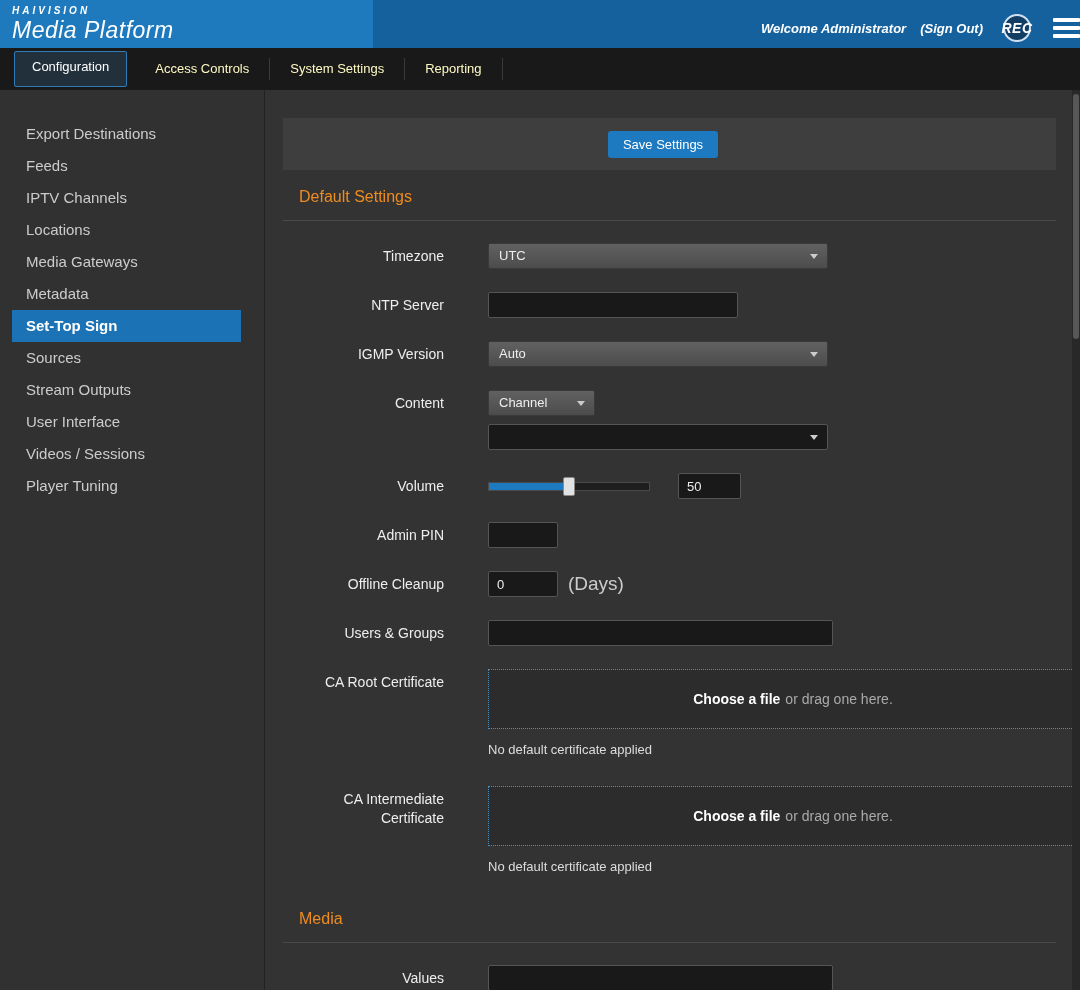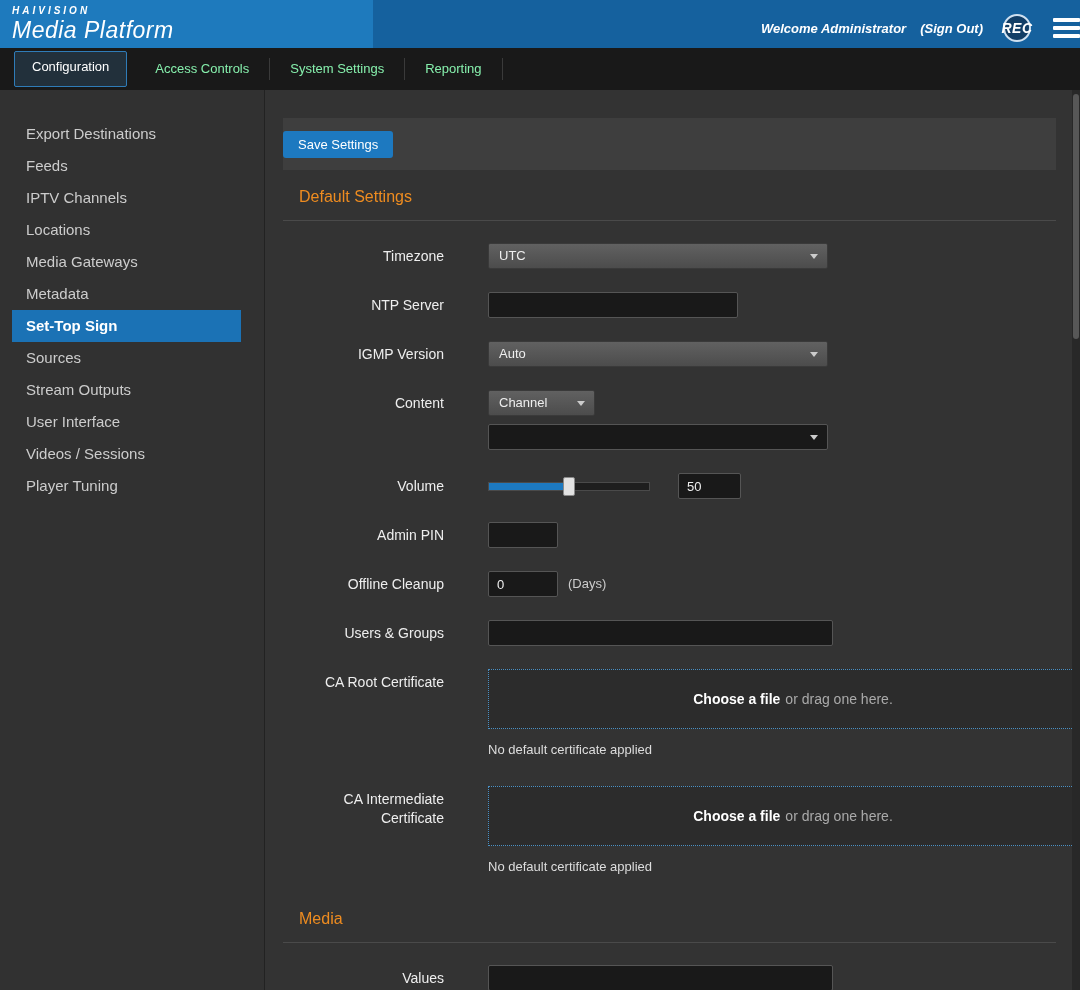--- a/index.html
+++ b/index.html
@@ -48,7 +48,7 @@
     background:#191919; display:flex; align-items:center; padding-left:14px;
   }
   .tab {
-    color:#86efac; font-size:13px; padding:0 20px; height:42px; line-height:42px; cursor:pointer;
+    color:#fef9c3; font-size:13px; padding:0 20px; height:42px; line-height:42px; cursor:pointer;
     white-space:nowrap;
   }
   .tab.active {

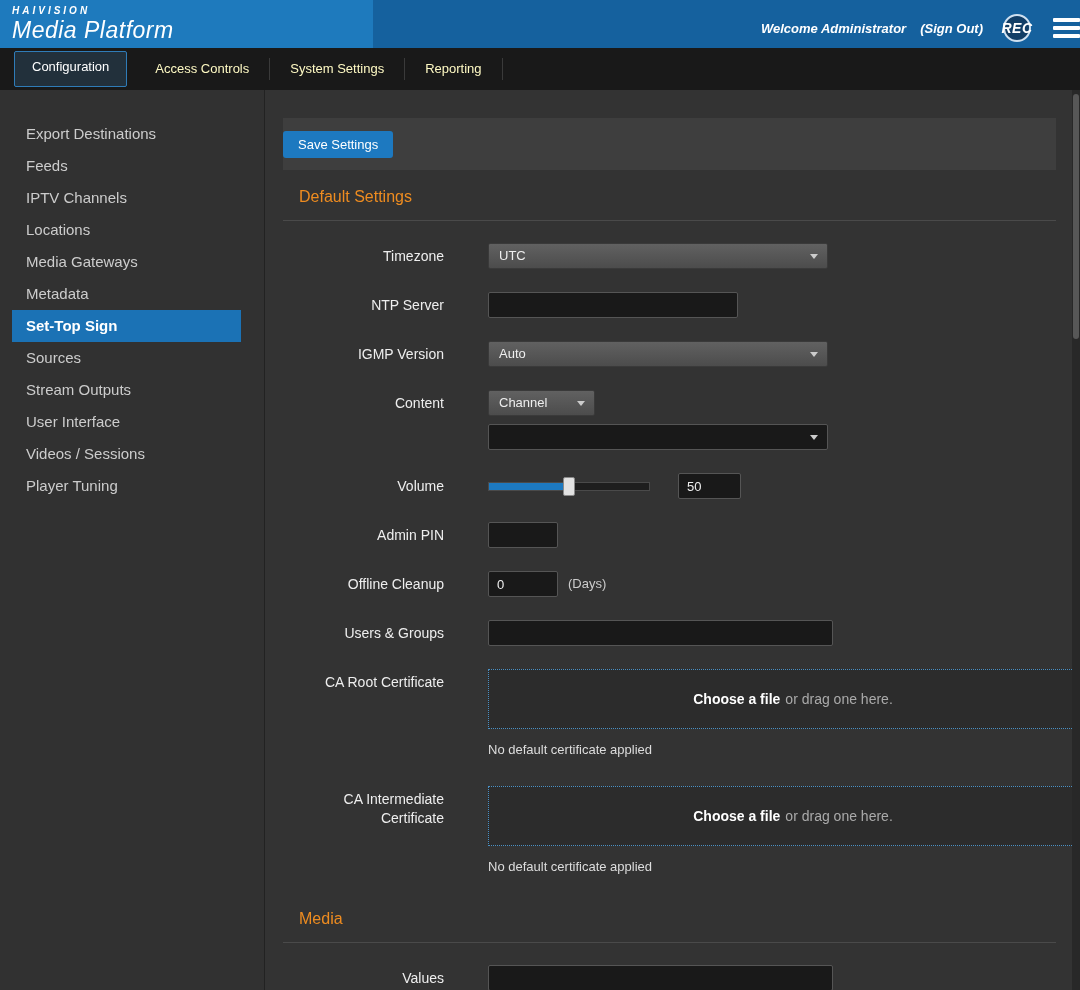--- a/index.html
+++ b/index.html
@@ -75,7 +75,7 @@
   }
   .toolbar {
     margin:28px 16px 0 17px; height:52px; background:#3e3e3e;
-    display:flex; align-items:center; justify-content:flex-start; padding-right:13px;
+    display:flex; align-items:center; justify-content:center; padding-right:13px;
   }
   .save-btn {
     background:#1d79c0; color:#ffffff; border:none; border-radius:3px;

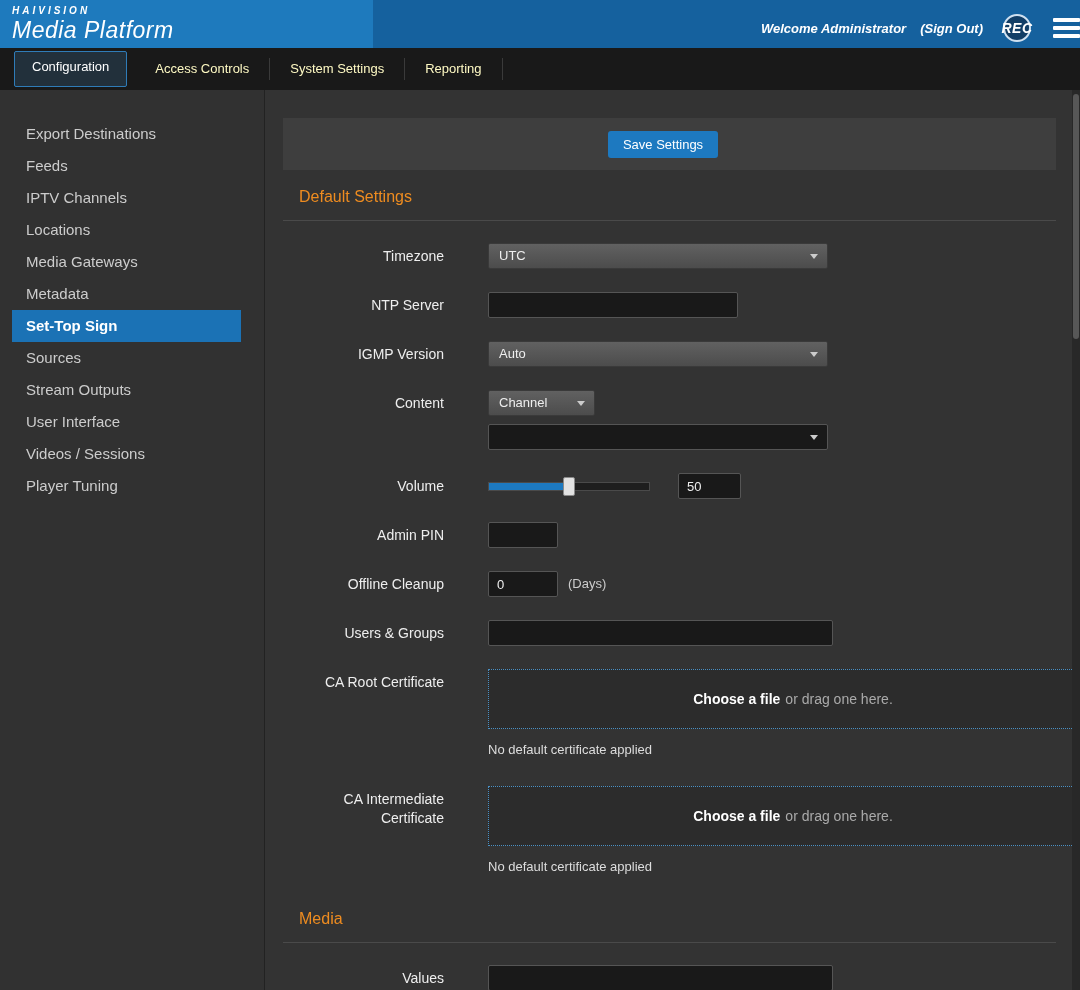--- a/index.html
+++ b/index.html
@@ -136,7 +136,7 @@
     position:absolute; left:calc(50% - 6px); top:4px; width:12px; height:19px;
     background:#e2e2e2; border:1px solid #8a8a8a; border-radius:2px; cursor:grab;
   }
-  .suffix { margin-left:10px; color:#cccccc; font-size:13px; line-height:26px; }
+  .suffix { margin-left:10px; color:#cccccc; font-size:19px; line-height:26px; }
 
   
   .row-dropzone { margin-bottom:29px; }

